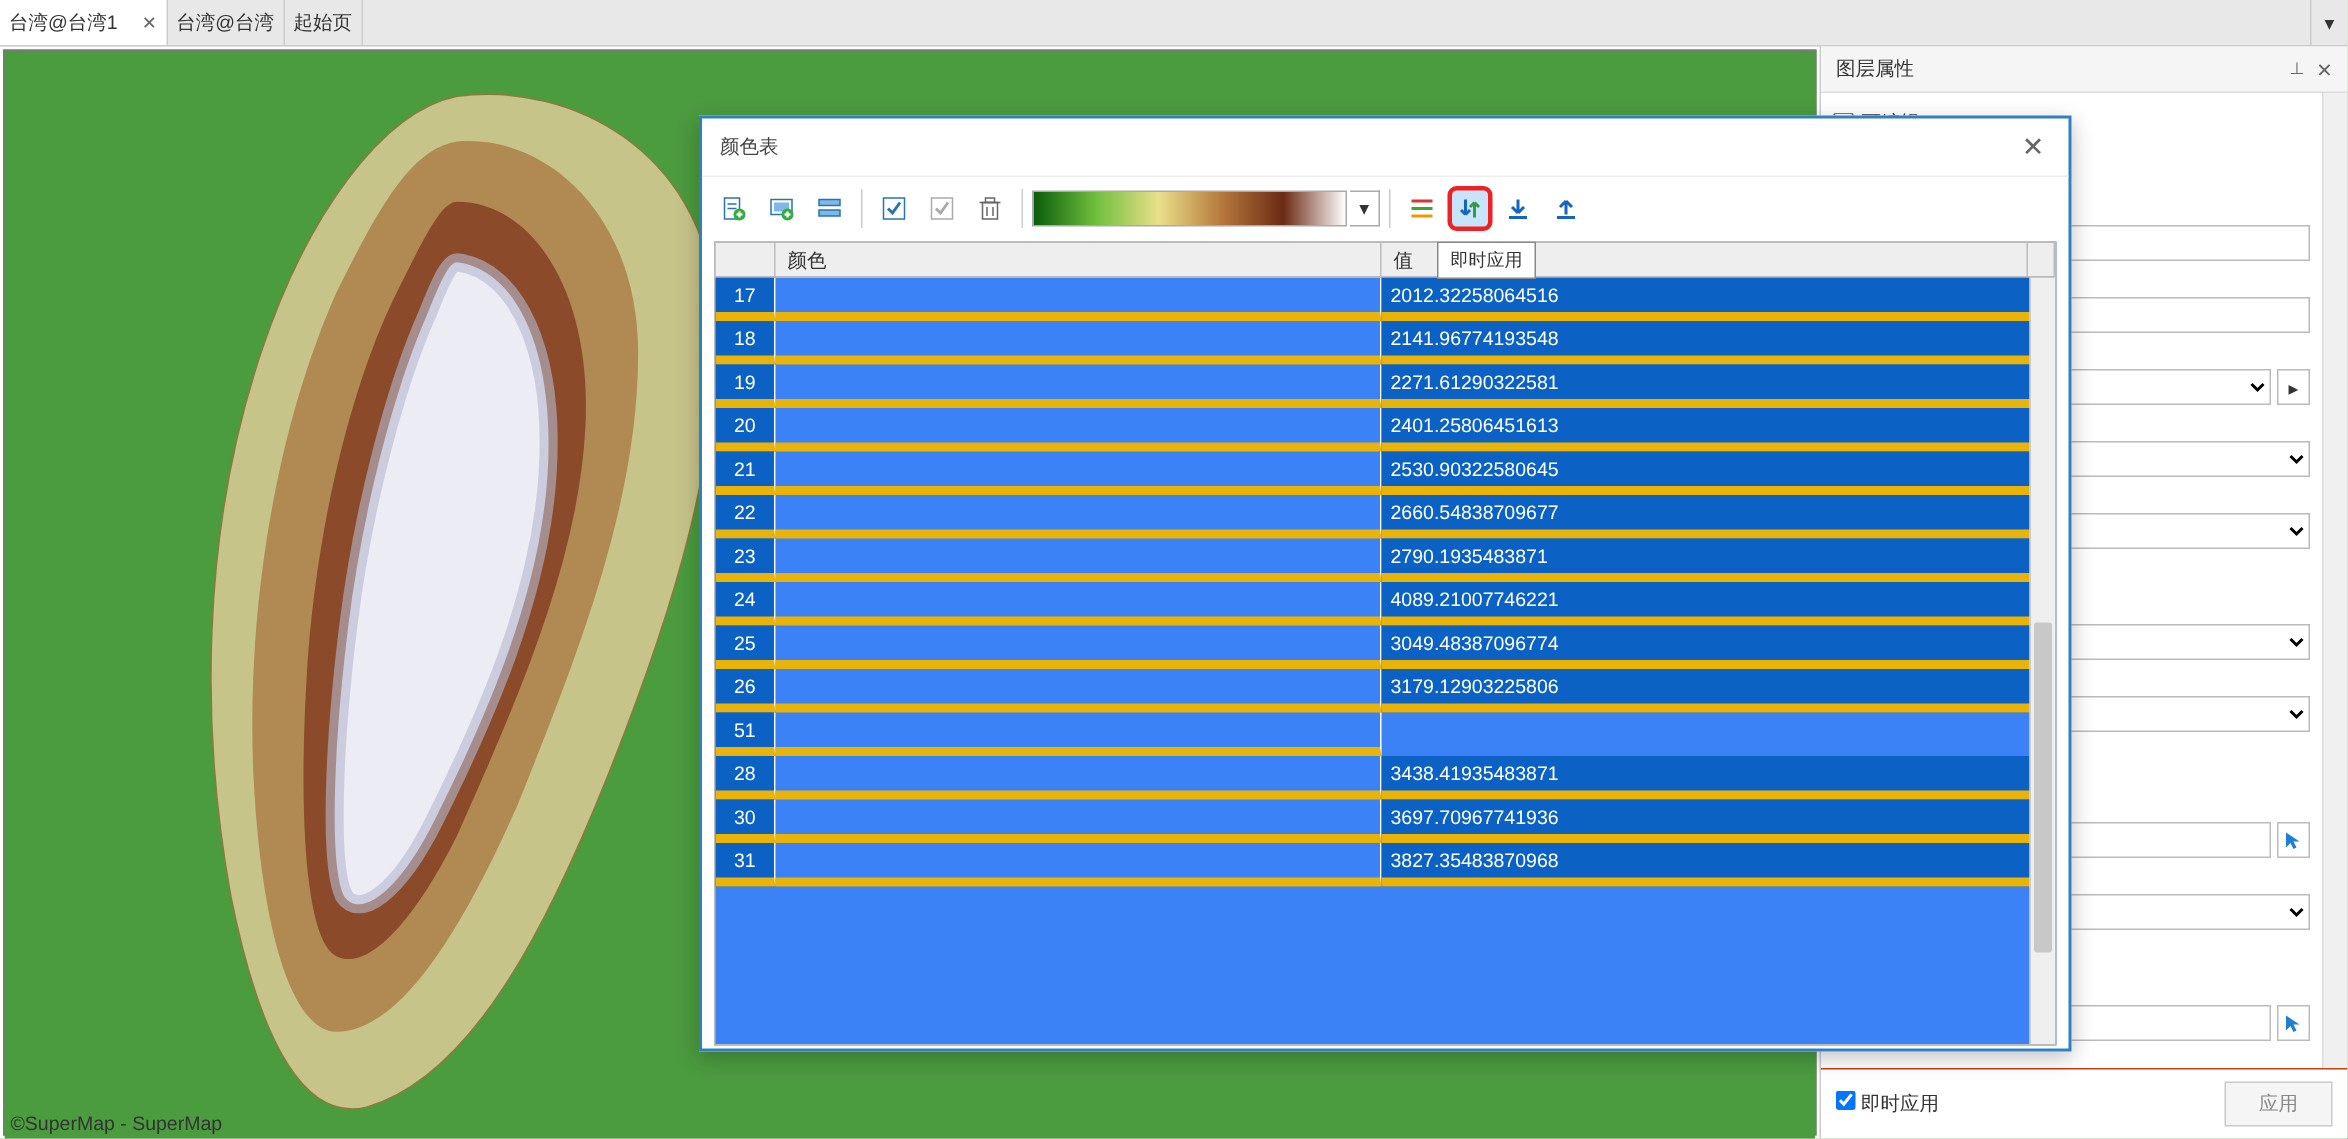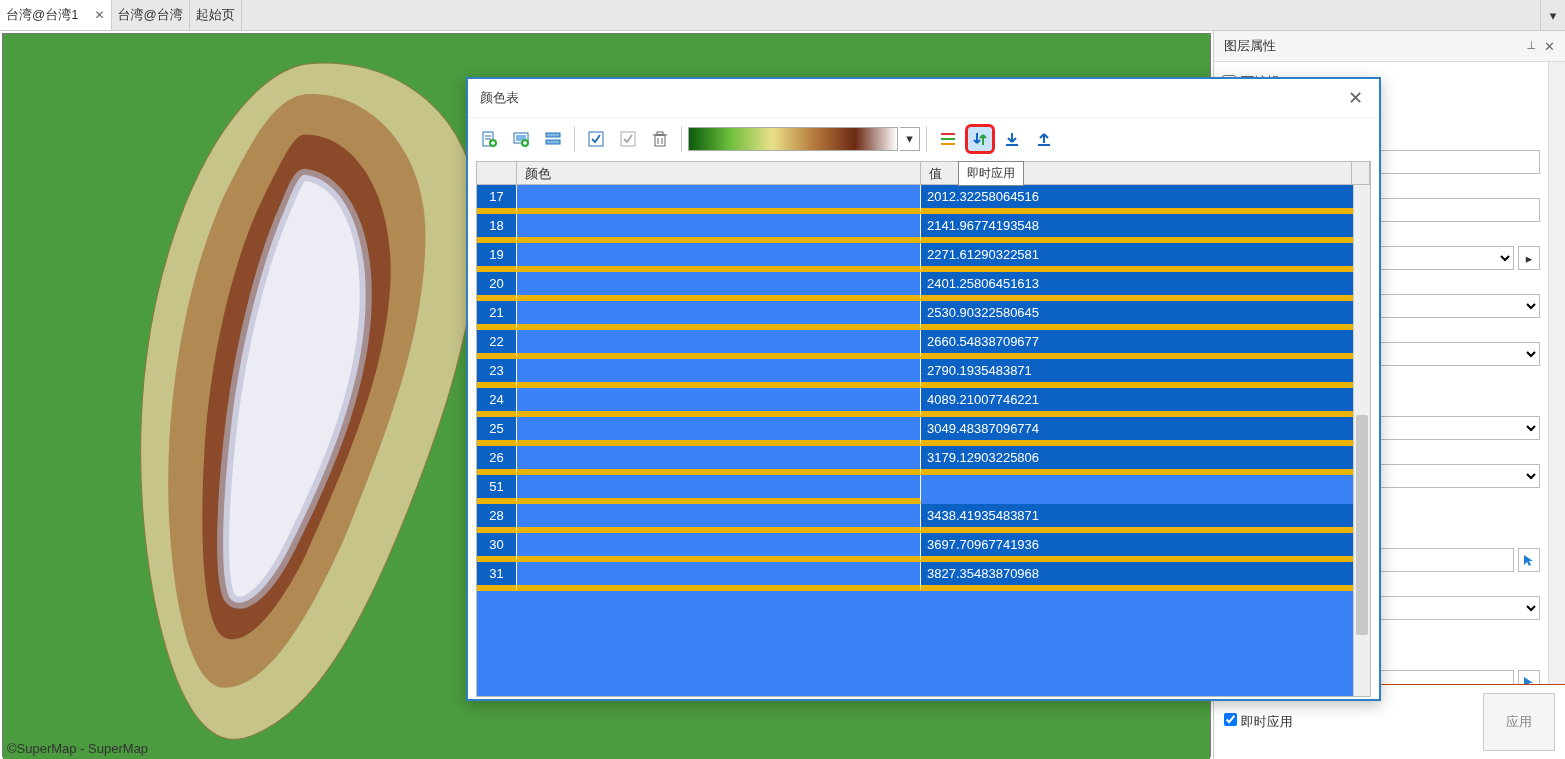--- a/index.html
+++ b/index.html
@@ -34,7 +34,7 @@
 .dataset-icon { width: 16px; height: 16px; color: #1e7fd6; }
 
 .apply-row { border-top: 1px solid #c2410c; padding: 8px 10px; display: flex; align-items: center; }
-.apply-btn { margin-left: auto; padding: 19px 22px; background: #f5f5f5; border: 1px solid #ccc; color: #888; }
+.apply-btn { margin-left: auto; padding: 5px 22px; background: #f5f5f5; border: 1px solid #ccc; color: #888; }
 
 
 .dialog { position: absolute; left: 466px; top: 46px; width: 915px; height: 624px; background: #fff; border: 2px solid #2e80c2; box-shadow: 0 4px 14px rgba(0,0,0,.25); display: flex; flex-direction: column; }

